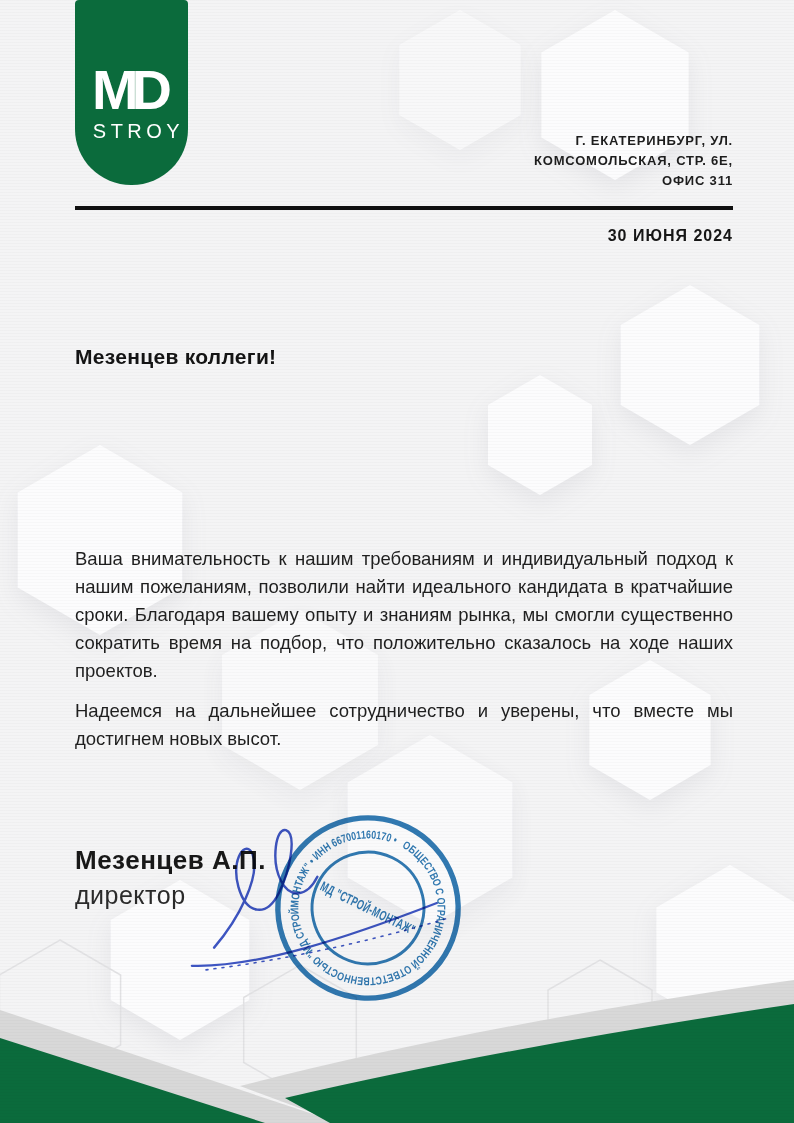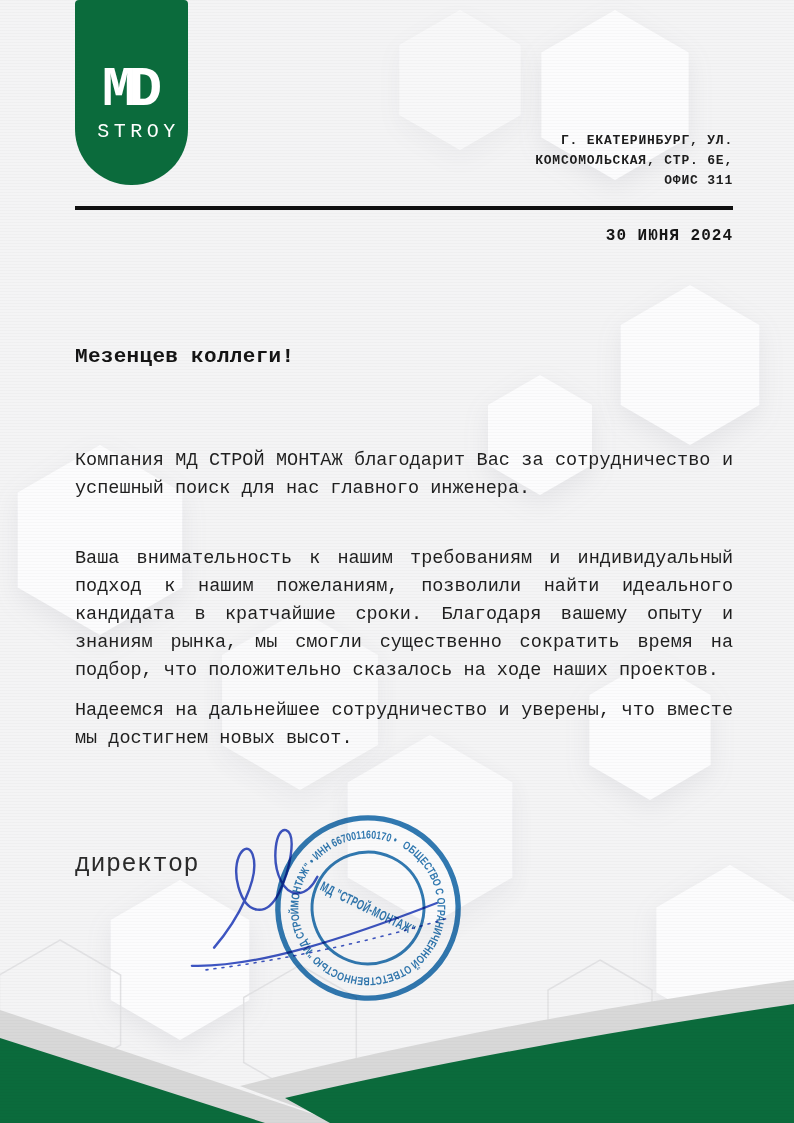--- a/index.html
+++ b/index.html
@@ -30,7 +30,7 @@
   .hex-fill{fill:#fcfcfd;filter:drop-shadow(0 9px 12px rgba(110,110,125,0.10));}
   .hex-outline{fill:none;stroke:#e2e2e4;stroke-width:1.5;}
 
-  .content{position:absolute;inset:0;z-index:2;font-family:Liberation Mono, monospace;}
+  .content{position:absolute;inset:0;z-index:2;}
 
   
   .logo{

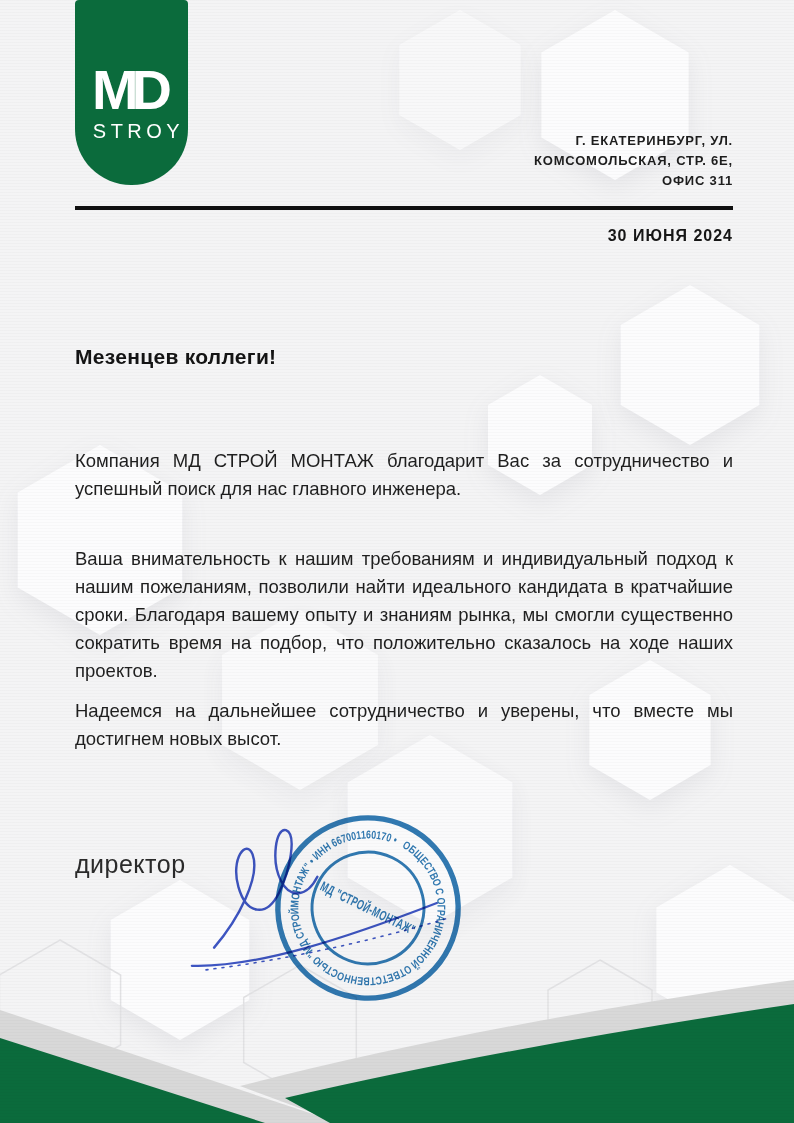--- a/index.html
+++ b/index.html
@@ -140,7 +140,6 @@
     <div class="date">30 ИЮНЯ 2024</div>
 
     <div class="greeting">Мезенцев коллеги!</div>
-    <p class="para para-1">Компания МД СТРОЙ МОНТАЖ благодарит Вас за сотрудничество и успешный поиск для нас главного инженера.</p>
     <p class="para para-3">Надеемся на дальнейшее сотрудничество и уверены, что вместе мы достигнем новых высот.</p>
     <p class="para para-2">Ваша внимательность к нашим требованиям и индивидуальный подход к нашим пожеланиям, позволили найти идеального кандидата в кратчайшие сроки. Благодаря вашему опыту и знаниям рынка, мы смогли существенно сократить время на подбор, что положительно сказалось на ходе наших проектов.</p>
 

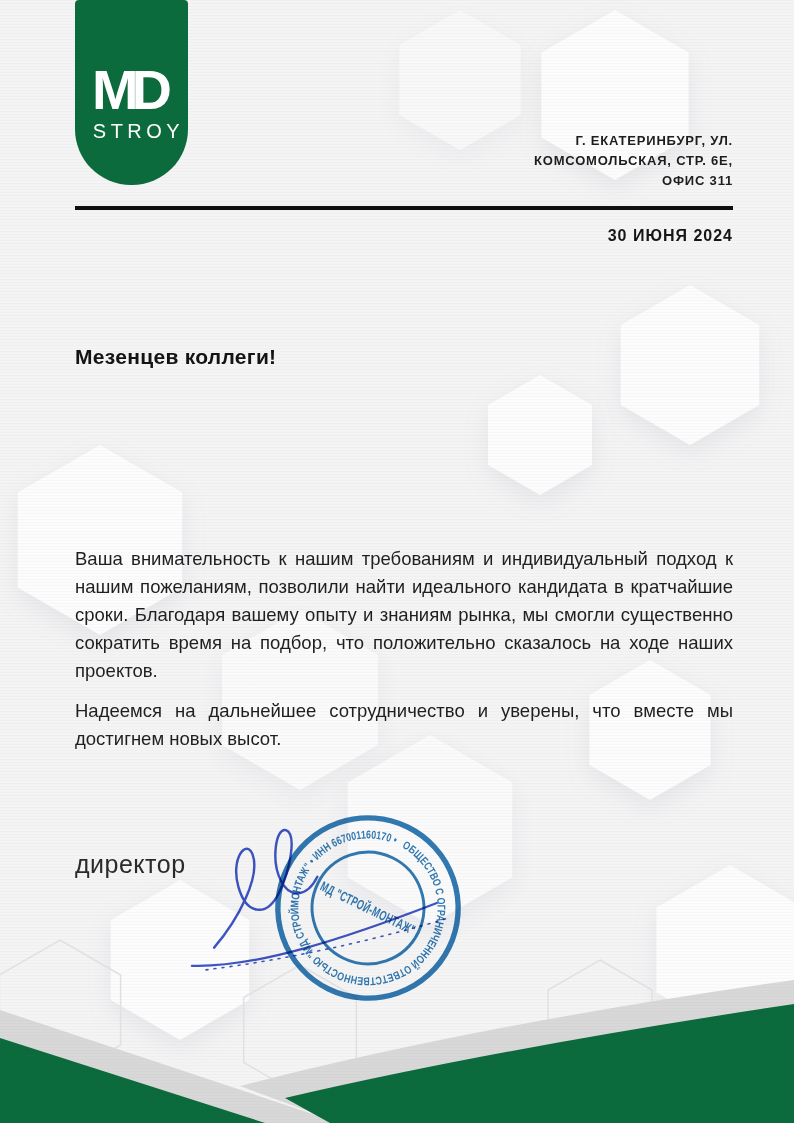--- a/index.html
+++ b/index.html
@@ -144,6 +144,7 @@
     <p class="para para-2">Ваша внимательность к нашим требованиям и индивидуальный подход к нашим пожеланиям, позволили найти идеального кандидата в кратчайшие сроки. Благодаря вашему опыту и знаниям рынка, мы смогли существенно сократить время на подбор, что положительно сказалось на ходе наших проектов.</p>
 
     <div class="signer">
+      <div class="signer-name">Мезенцев А.П.</div>
       <div class="signer-title">директор</div>
     </div>
   </div>

